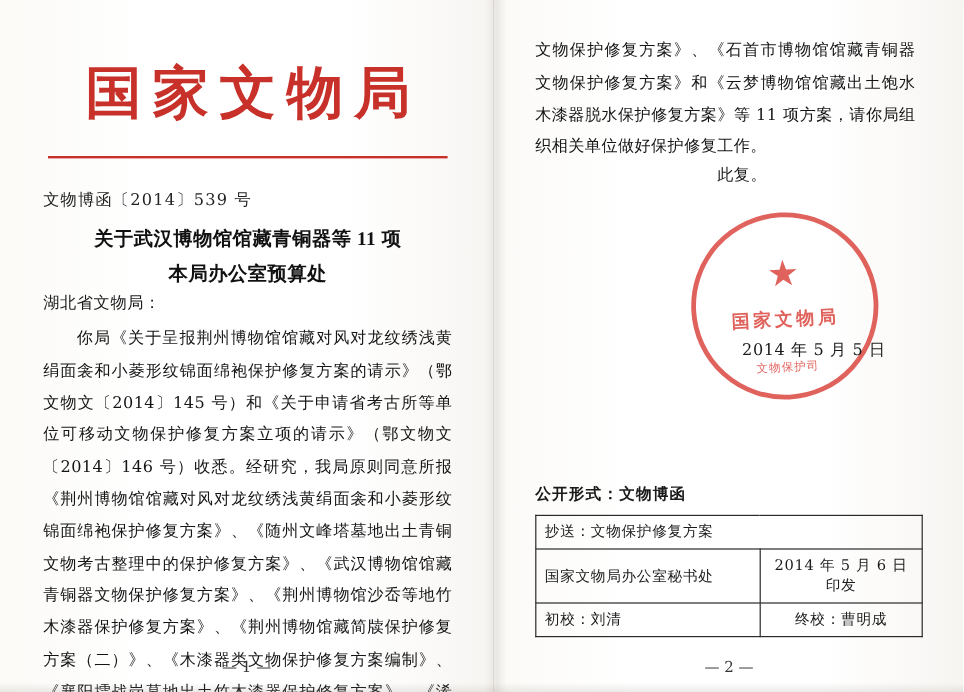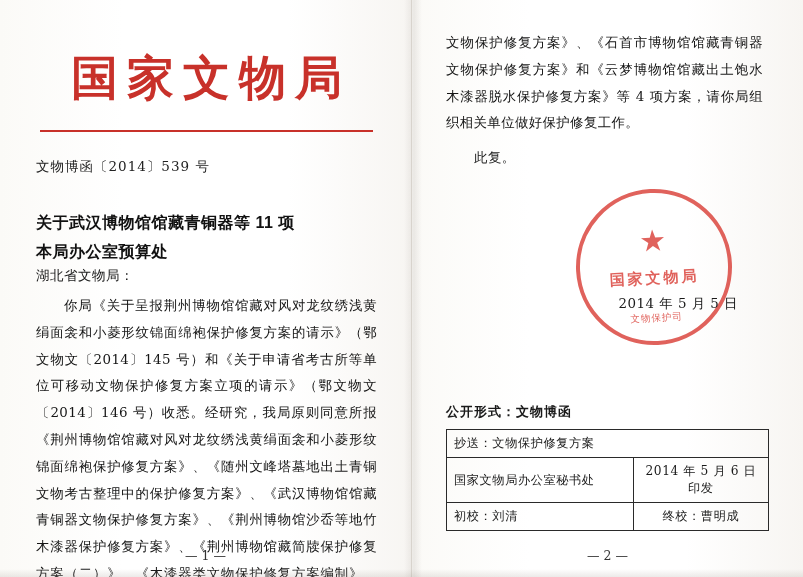--- a/index.html
+++ b/index.html
@@ -257,7 +257,7 @@
 
   <div class="page page-right">
 
-    <div class="rp-text">文物保护修复方案》、《石首市博物馆馆藏青铜器文物保护修复方案》和《云梦博物馆馆藏出土饱水木漆器脱水保护修复方案》等 4 项方案，请你局组织相关单位做好保护修复工作。</div>
+    <div class="rp-text">文物保护修复方案》、《石首市博物馆馆藏青铜器文物保护修复方案》和《云梦博物馆馆藏出土饱水木漆器脱水保护修复方案》等 11 项方案，请你局组织相关单位做好保护修复工作。</div>
 
     <div class="rp-closing">此复。</div>
 

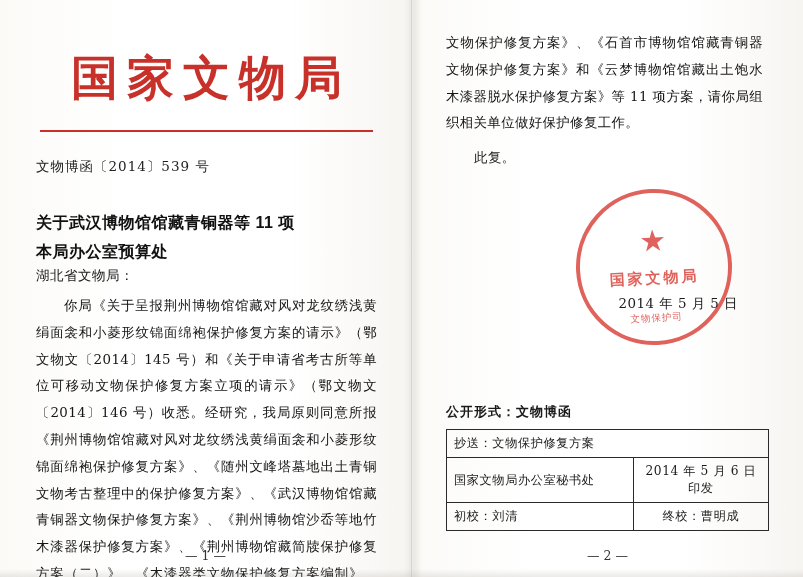--- a/index.html
+++ b/index.html
@@ -126,8 +126,8 @@
     font-family: Liberation Sans, sans-serif;
     font-size: 13.4px;
     text-indent: 28px;
-    margin-top: 12px;
     letter-spacing: 0.5px;
+    text-align: center;
   }
   .seal-area {
     position: relative;

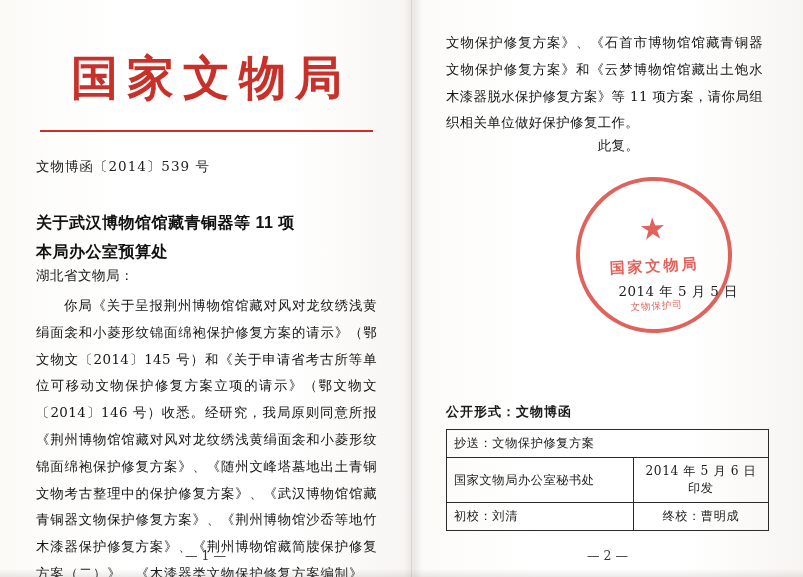--- a/index.html
+++ b/index.html
@@ -78,11 +78,12 @@
     color: #222;
   }
   .doc-title {
-    font-family: Liberation Sans, sans-serif;
+    text-align: center;
+    font-family: Liberation Serif, serif;
     font-weight: bold;
     font-size: 16px;
     line-height: 1.85;
-    margin-top: 32px;
+    margin-top: 9px;
     letter-spacing: 0.5px;
     color: #111;
   }

